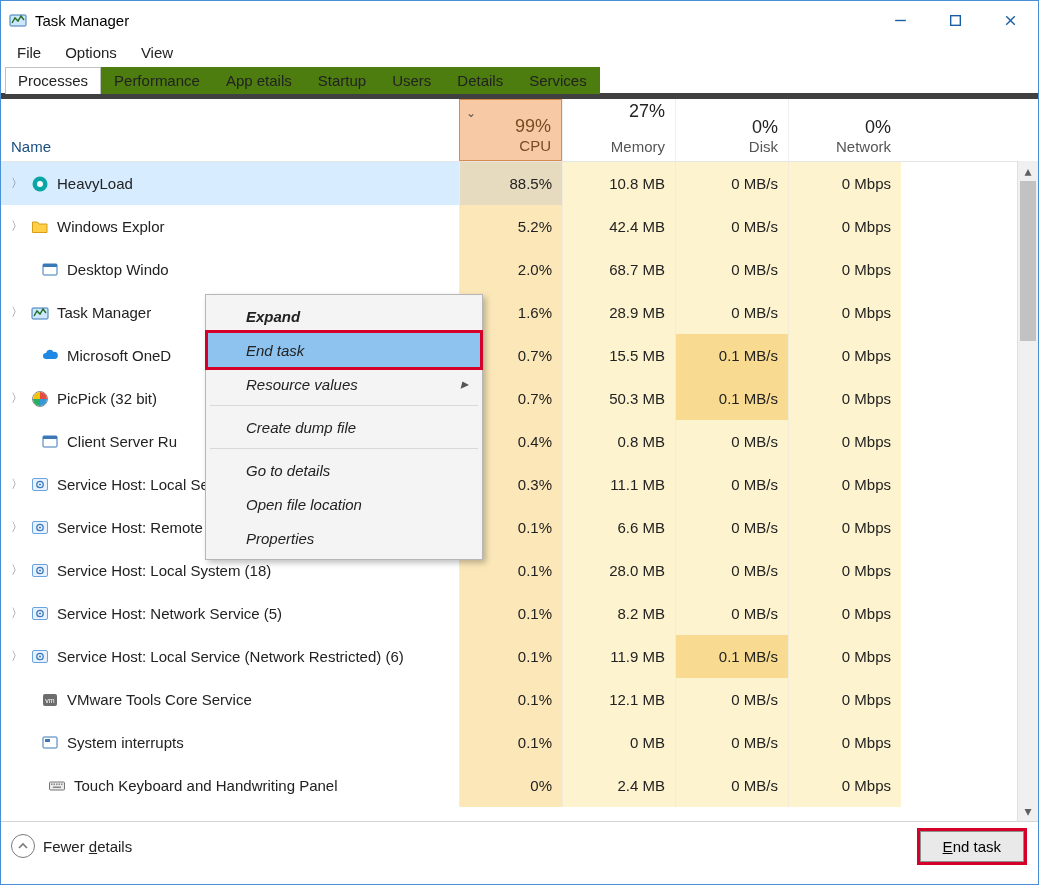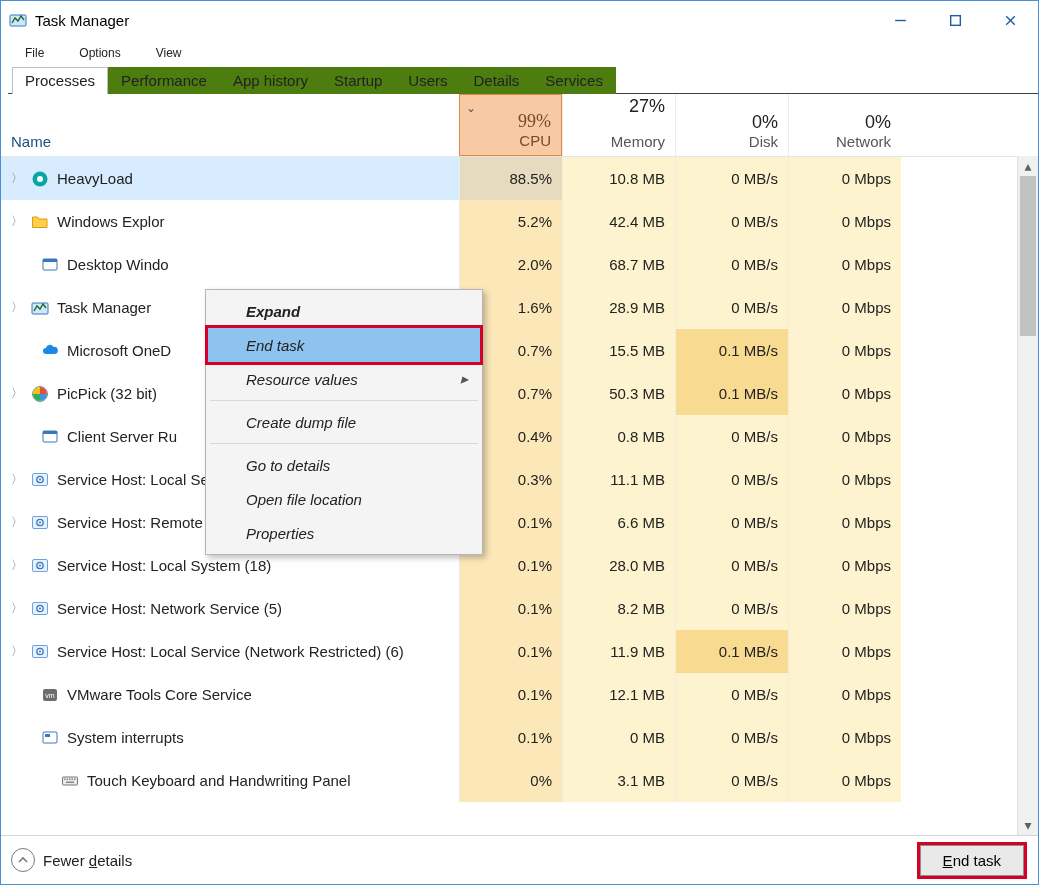--- a/index.html
+++ b/index.html
@@ -12,7 +12,7 @@
   .win-btn{width:55px;height:38px;display:flex;align-items:center;justify-content:center;color:#1a5fa5;}
   .win-btn svg{width:15px;height:15px;}
   
-  .menubar{height:27px;display:flex;align-items:center;padding:0 6px;gap:15px;font-size:12px;color:#222;margin-left:8px;}
+  .menubar{height:27px;display:flex;align-items:center;padding:0 6px;gap:4px;font-size:15px;color:#222;}
   .menubar .menu-item{padding:3px 10px;}
   
   .tabs{display:flex;padding:0 4px;border-bottom:1px solid #404040;margin-left:7px;}

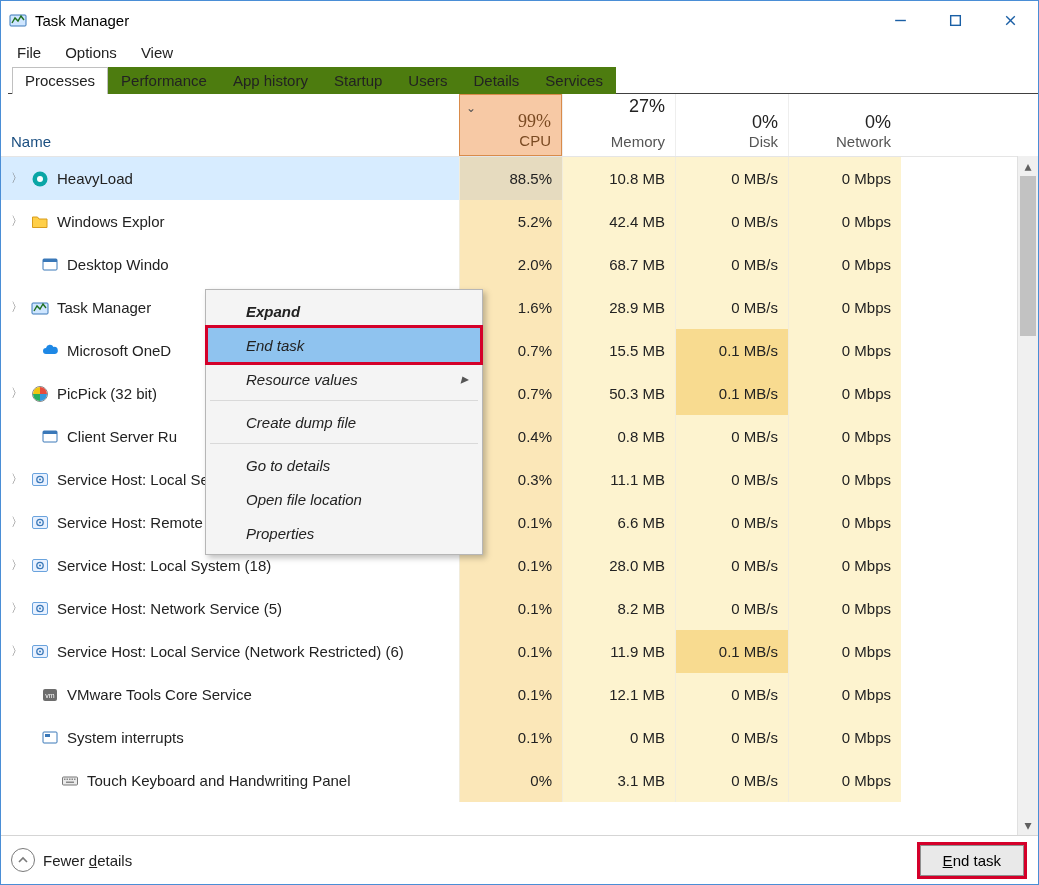--- a/index.html
+++ b/index.html
@@ -15,7 +15,7 @@
   .menubar{height:27px;display:flex;align-items:center;padding:0 6px;gap:4px;font-size:15px;color:#222;}
   .menubar .menu-item{padding:3px 10px;}
   
-  .tabs{display:flex;padding:0 4px;border-bottom:1px solid #404040;margin-left:7px;}
+  .tabs{display:flex;padding:0 4px;border-bottom:6px solid #404040;}
   .tab{padding:4px 12px 5px;border:1px solid transparent;border-bottom:none;font-size:15px;color:#222;position:relative;top:1px;background:#4d7c0f;}
   .tab.active{border-color:#c0c0c0;background:#fff;z-index:2;}
   .tab:not(.active){border-color:transparent;}

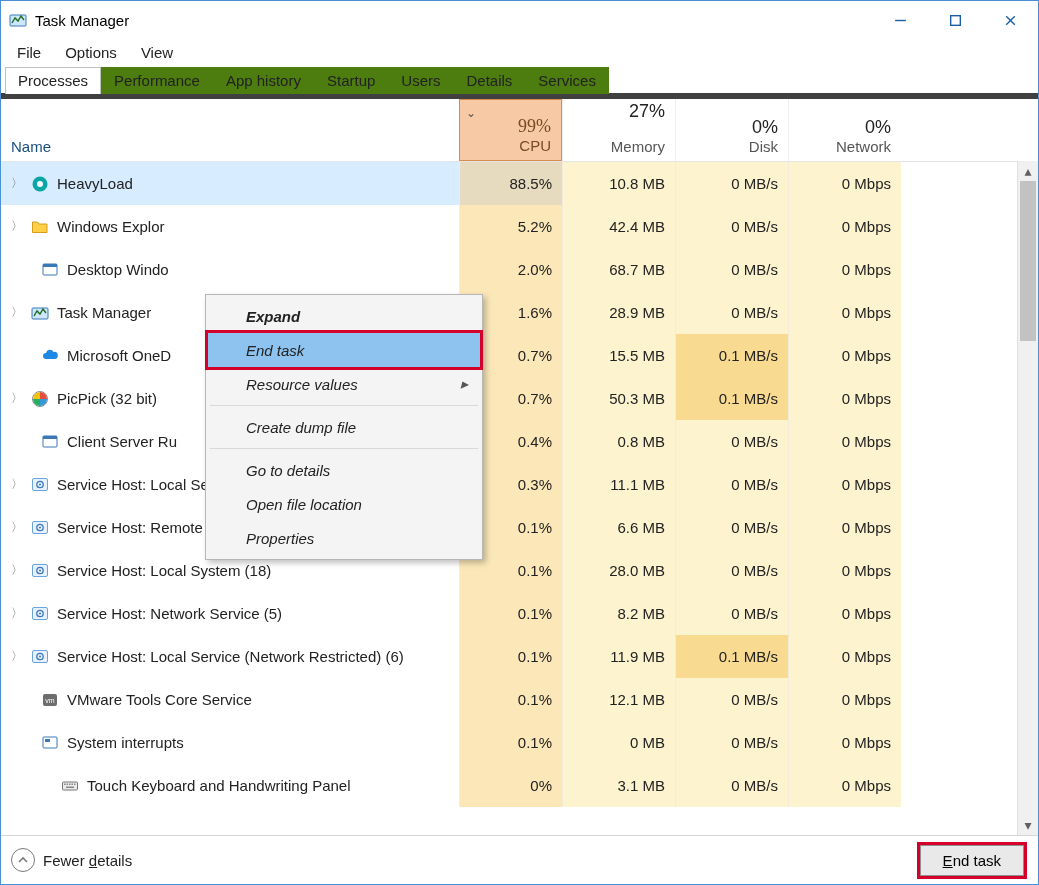--- a/index.html
+++ b/index.html
@@ -111,7 +111,7 @@
   <div class="tabs" id="tabstrip">
       <div class="tab active">Processes</div>
       <div class="tab">Performance</div>
-      <div class="tab">App history</div>
+      <div class="tab">App etails</div>
       <div class="tab">Startup</div>
       <div class="tab">Users</div>
       <div class="tab">Details</div>

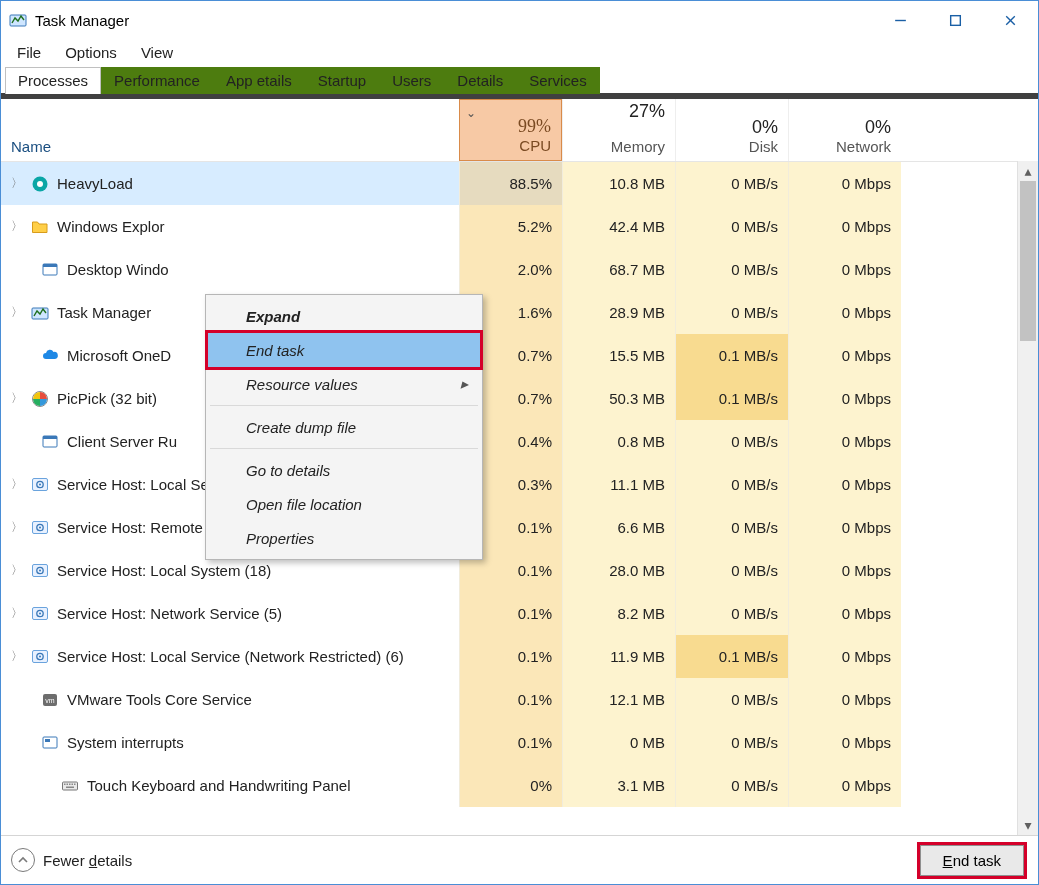--- a/index.html
+++ b/index.html
@@ -26,7 +26,7 @@
   .th.first{align-items:flex-start;justify-content:flex-end;font-size:15px;color:#1a4e80;border-left:none;flex:0 0 auto;}
   .th .pct{font-size:18px;color:#222;}
   .th.cpu{background:#f7c9a5;border:1px solid #d98b4a;color:#7a4a22;}
-  .th.cpu .pct{color:#7a4a22;font-weight:500;font-family:Liberation Serif, serif;}
+  .th.cpu .pct{color:#7a4a22;font-weight:500;}
   .th .caret{position:absolute;left:6px;top:6px;color:#555;font-size:12px;}
   .th.cpu{position:relative;}
   .tbody{flex:1;overflow:hidden;position:relative;}

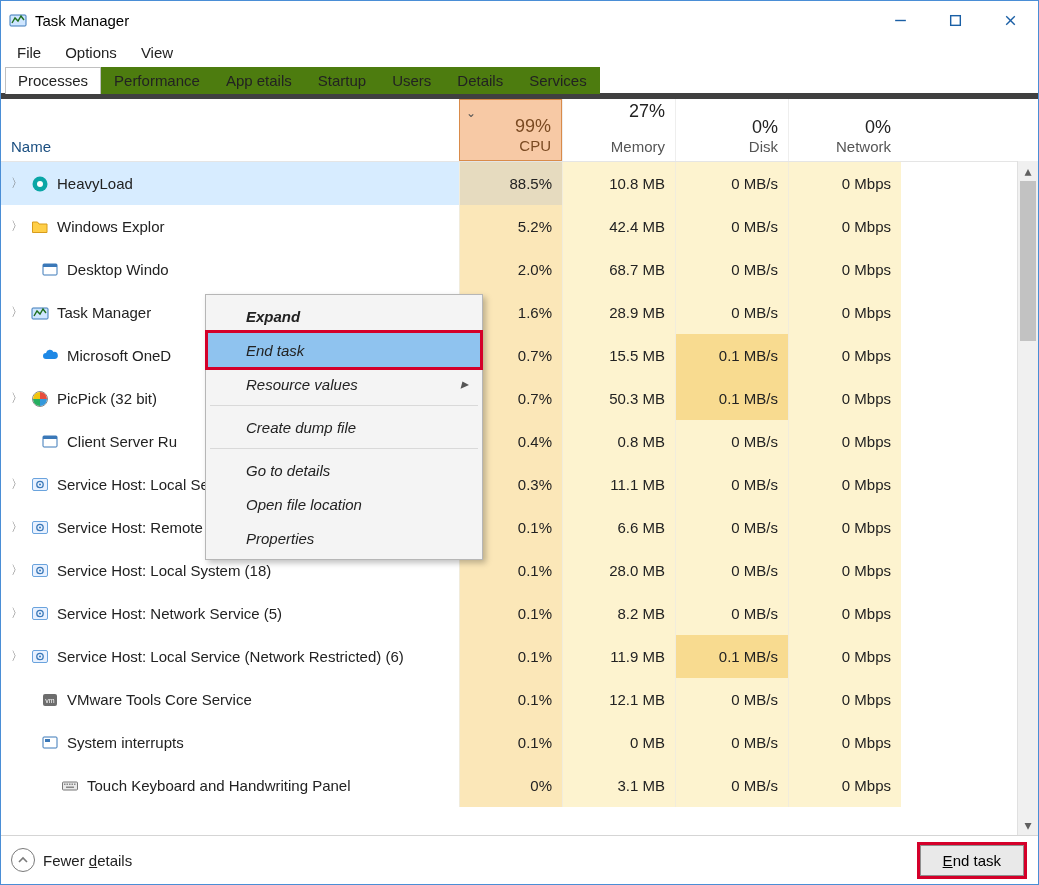--- a/index.html
+++ b/index.html
@@ -370,7 +370,7 @@
           <div class="cell net col-net">0 Mbps</div>
         </div>
         <div class="row">
-          <div class="cell name col-name" style="padding-left: 60px;">
+          <div class="cell name col-name" style="padding-left: 47px;">
             <span class="proc-icon">
               <svg viewBox="0 0 18 18">
                 <rect x="1.5" y="5" width="15" height="8" rx="1" fill="#eaeaea" stroke="#777"></rect>

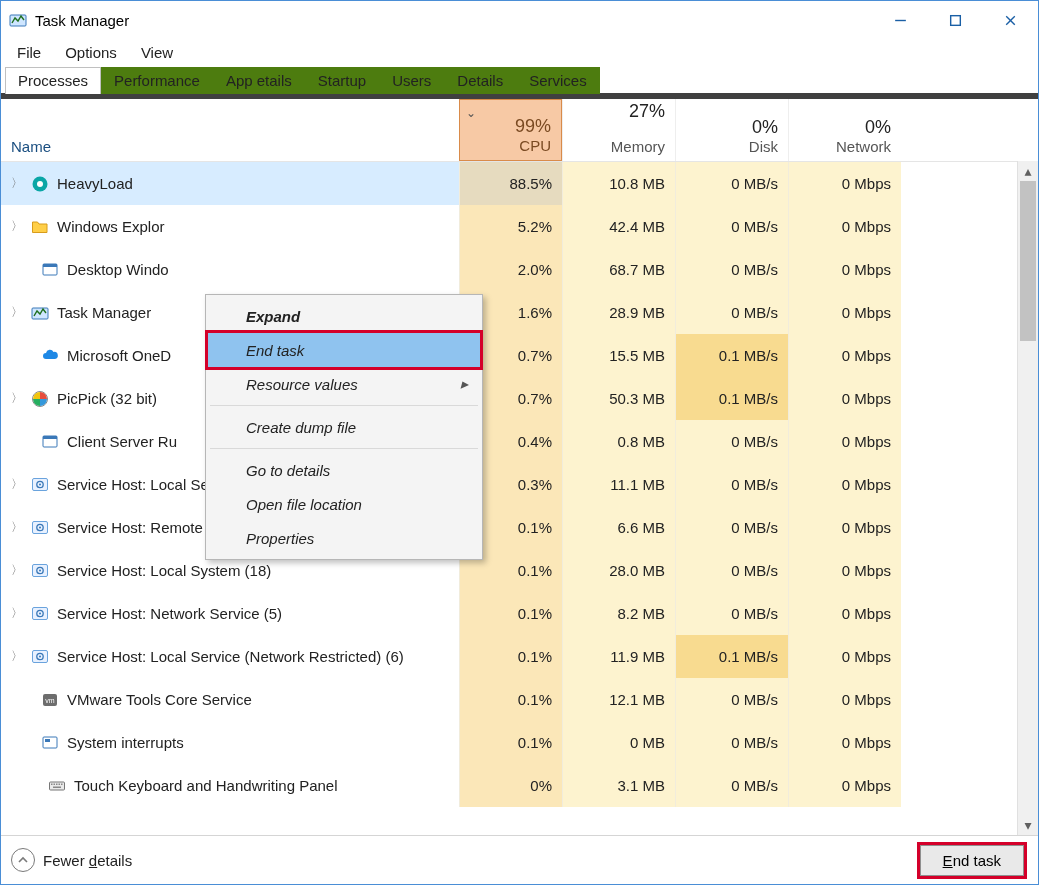--- a/index.html
+++ b/index.html
@@ -386,7 +386,7 @@
             <span>Touch Keyboard and Handwriting Panel</span>
           </div>
           <div class="cell cpu col-cpu">0%</div>
-          <div class="cell mem col-mem">3.1 MB</div>
+          <div class="cell mem col-mem">2.4 MB</div>
           <div class="cell disk col-disk">0 MB/s</div>
           <div class="cell net col-net">0 Mbps</div>
         </div>

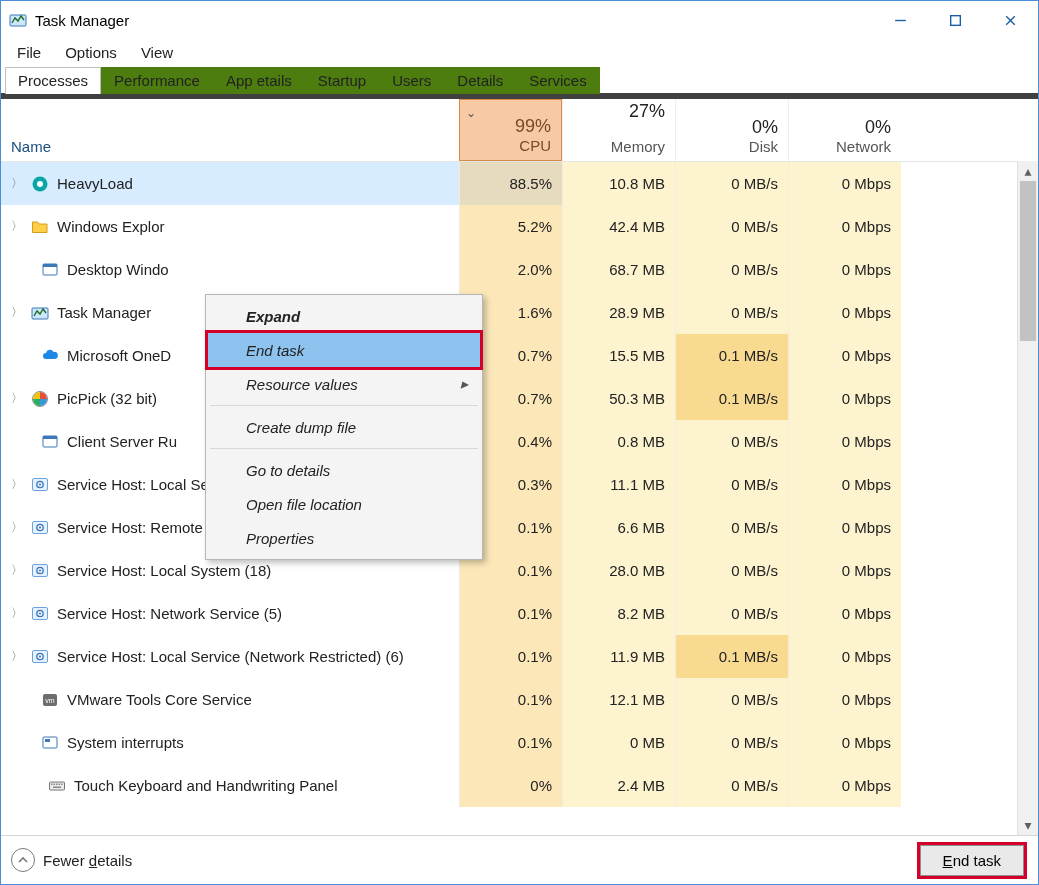--- a/index.html
+++ b/index.html
@@ -55,7 +55,7 @@
   .vscroll .track{flex:1;position:relative;}
   .vscroll .thumb{position:absolute;left:2px;right:2px;top:0;height:160px;background:#c2c2c2;border-radius:0;}
   
-  .footer{height:48px;border-top:1px solid #d5d5d5;display:flex;align-items:center;padding:0 14px 0 10px;gap:8px;}
+  .footer{height:48px;border-top:1px solid #d5d5d5;display:flex;align-items:center;padding:0 14px 14px 10px;gap:8px;}
   .fewer-btn{display:flex;align-items:center;gap:8px;font-size:15px;}
   .fewer-btn .circ{width:22px;height:22px;border:1.5px solid #7a7a7a;border-radius:50%;display:flex;align-items:center;justify-content:center;}
   .footer-spacer{flex:1;}

